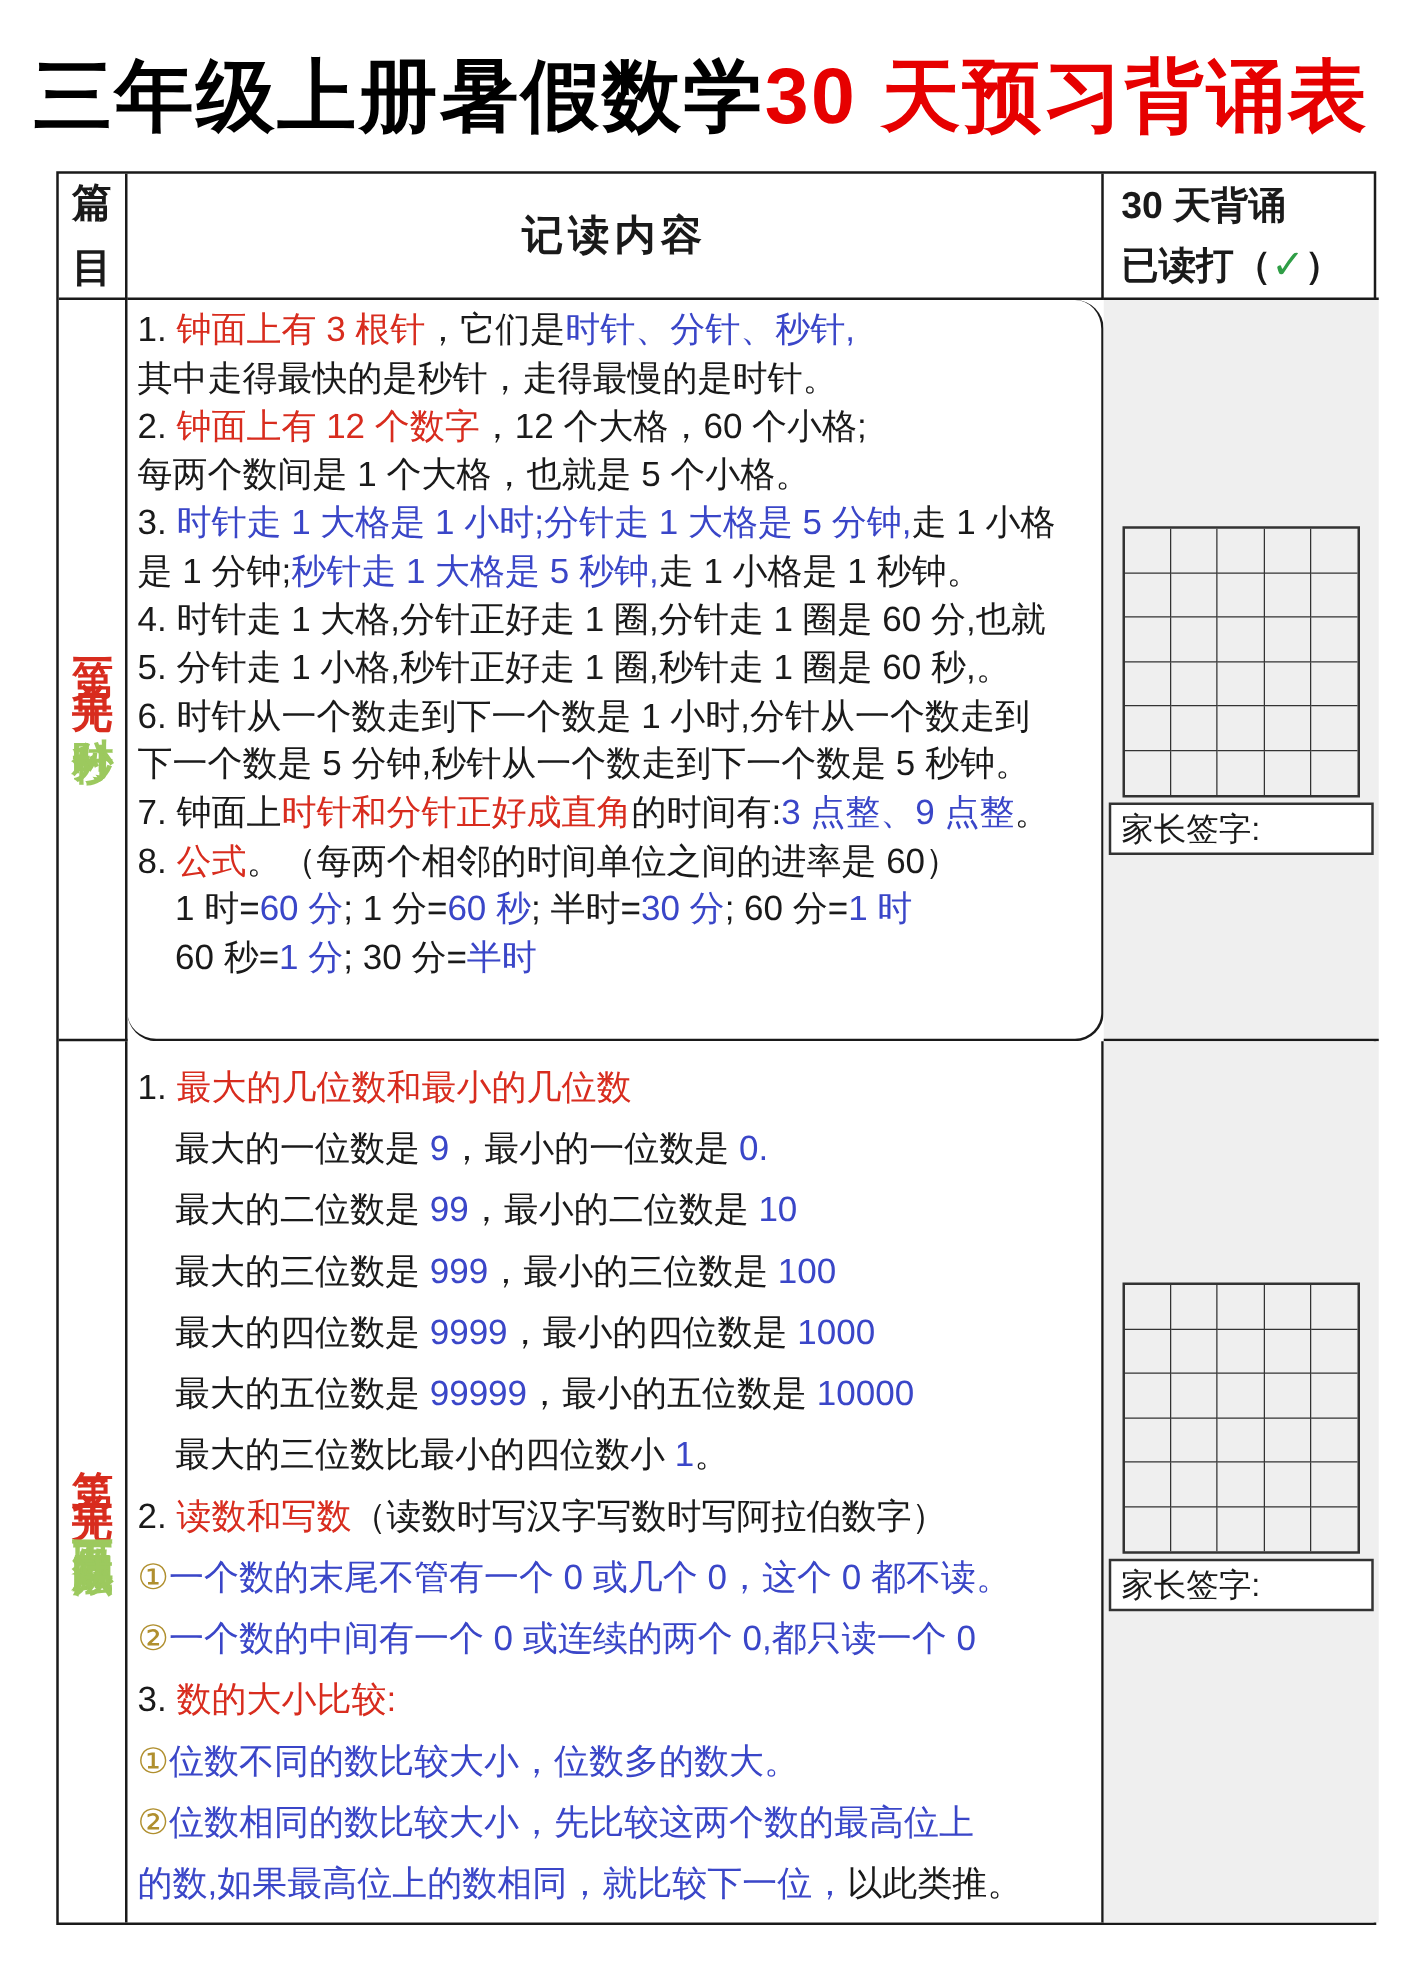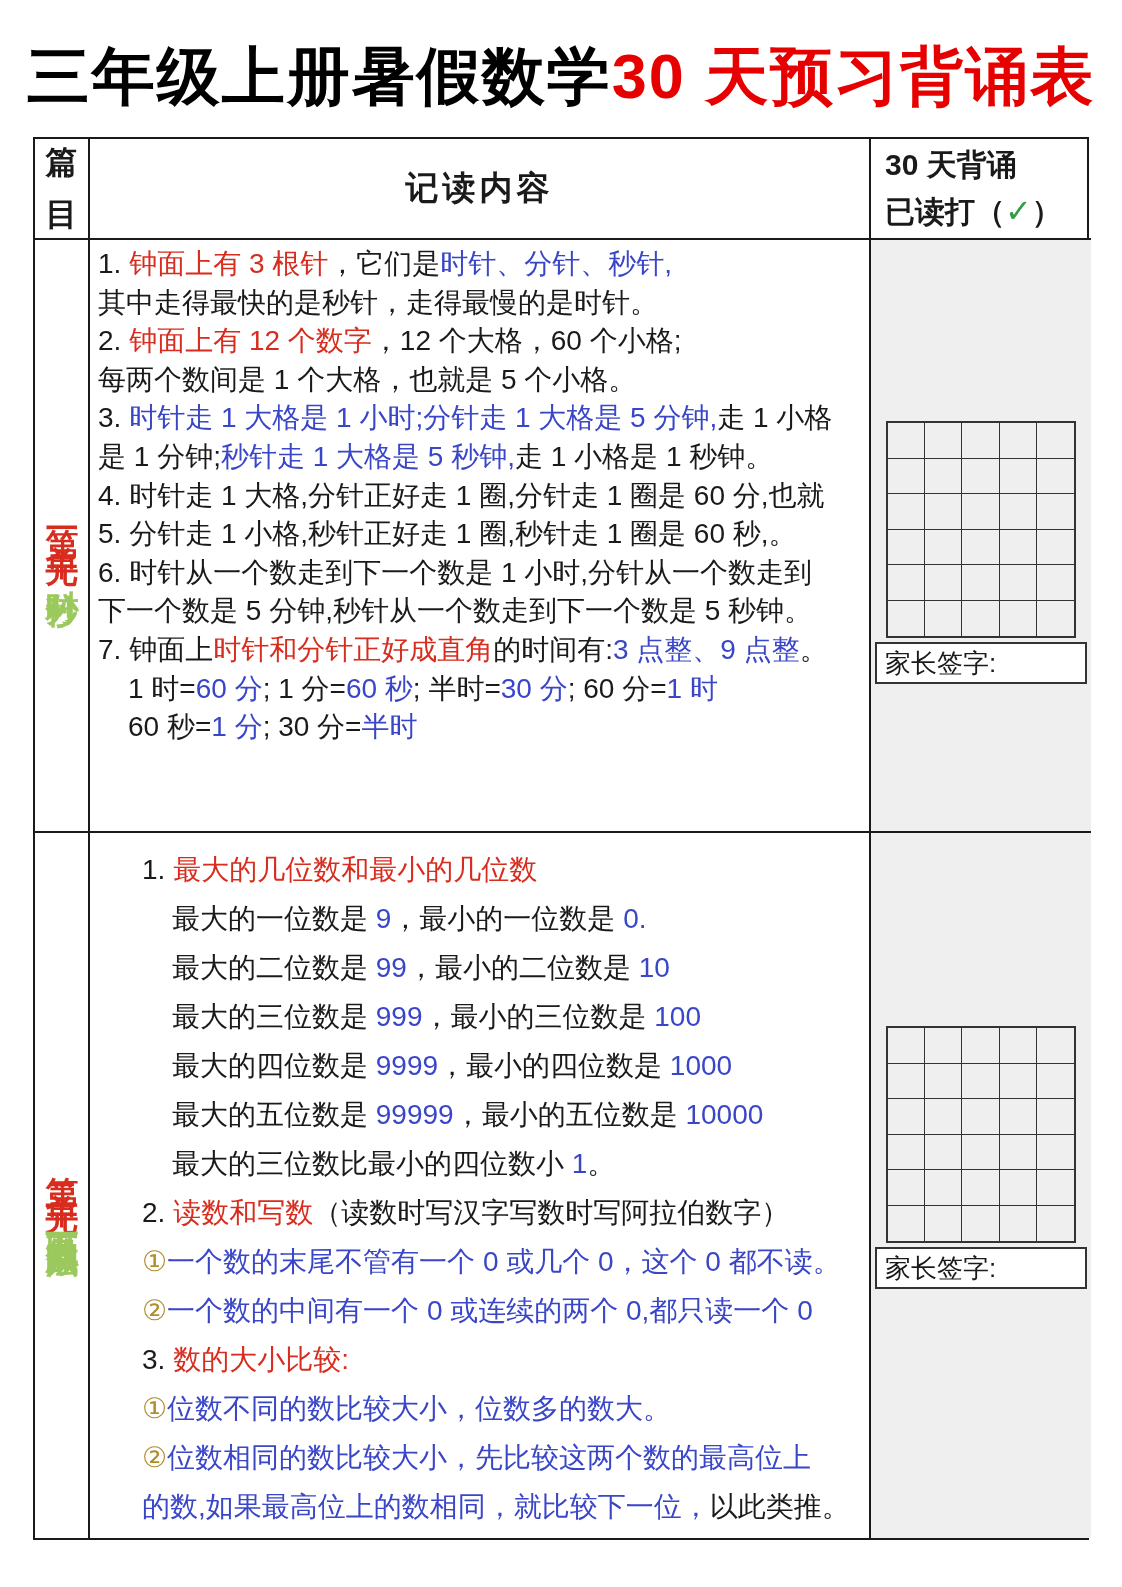--- a/index.html
+++ b/index.html
@@ -18,7 +18,7 @@
   .title .t-red{color:#e60000;margin-top:28px;}
 
   
-  .sheet{position:absolute;left:33px;top:137px;width:1056px;height:1403px;
+  .sheet{position:absolute;left:45px;top:137px;width:1056px;height:1403px;
          display:grid;grid-template-columns:55px 781px 220px;grid-template-rows:101px 593px auto;
          border:2px solid var(--ink);background:#fff;}
   .cell{overflow:hidden;}

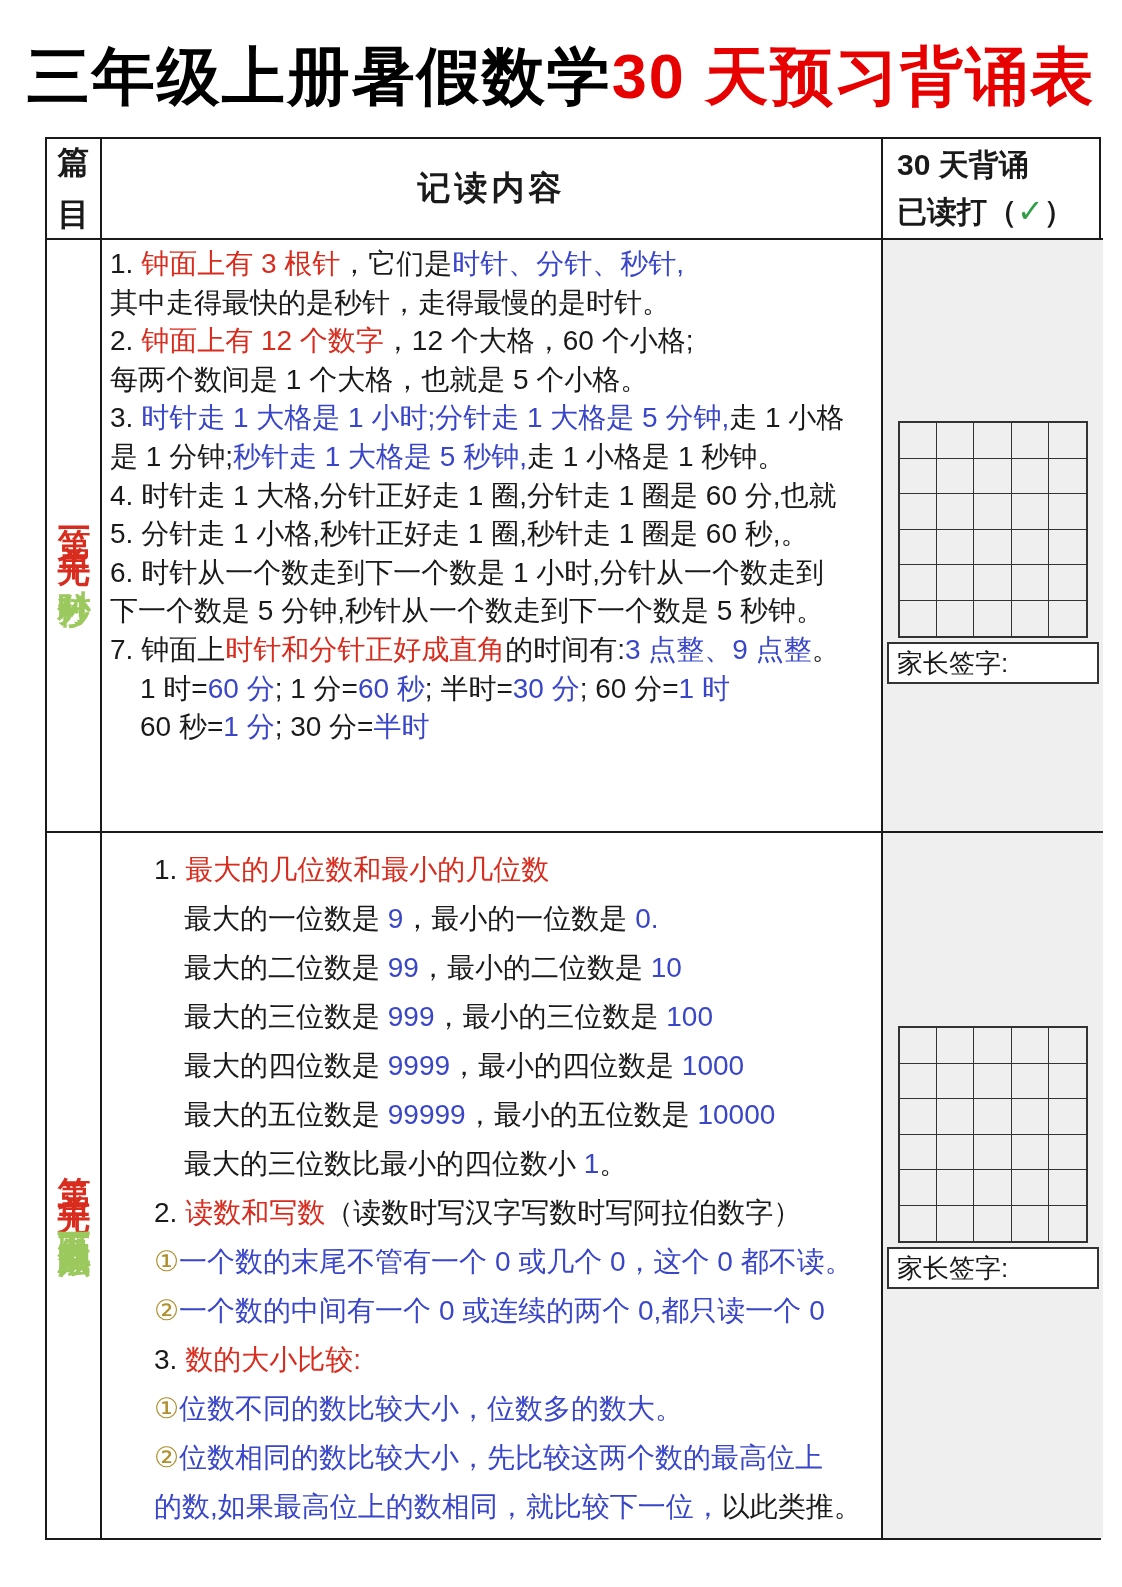--- a/index.html
+++ b/index.html
@@ -43,7 +43,7 @@
 
   
   .content-cell{padding:5px 2px 0 8px;font-size:28px;}
-  .slines1{line-height:38.6px;}
+  .slines1{line-height:38.6px;border-radius:23px;}
   .slines2{line-height:49px;padding-top:12px;margin-left:44px;}
   .tline{white-space:nowrap;}
   .ind{padding-left:30px;}

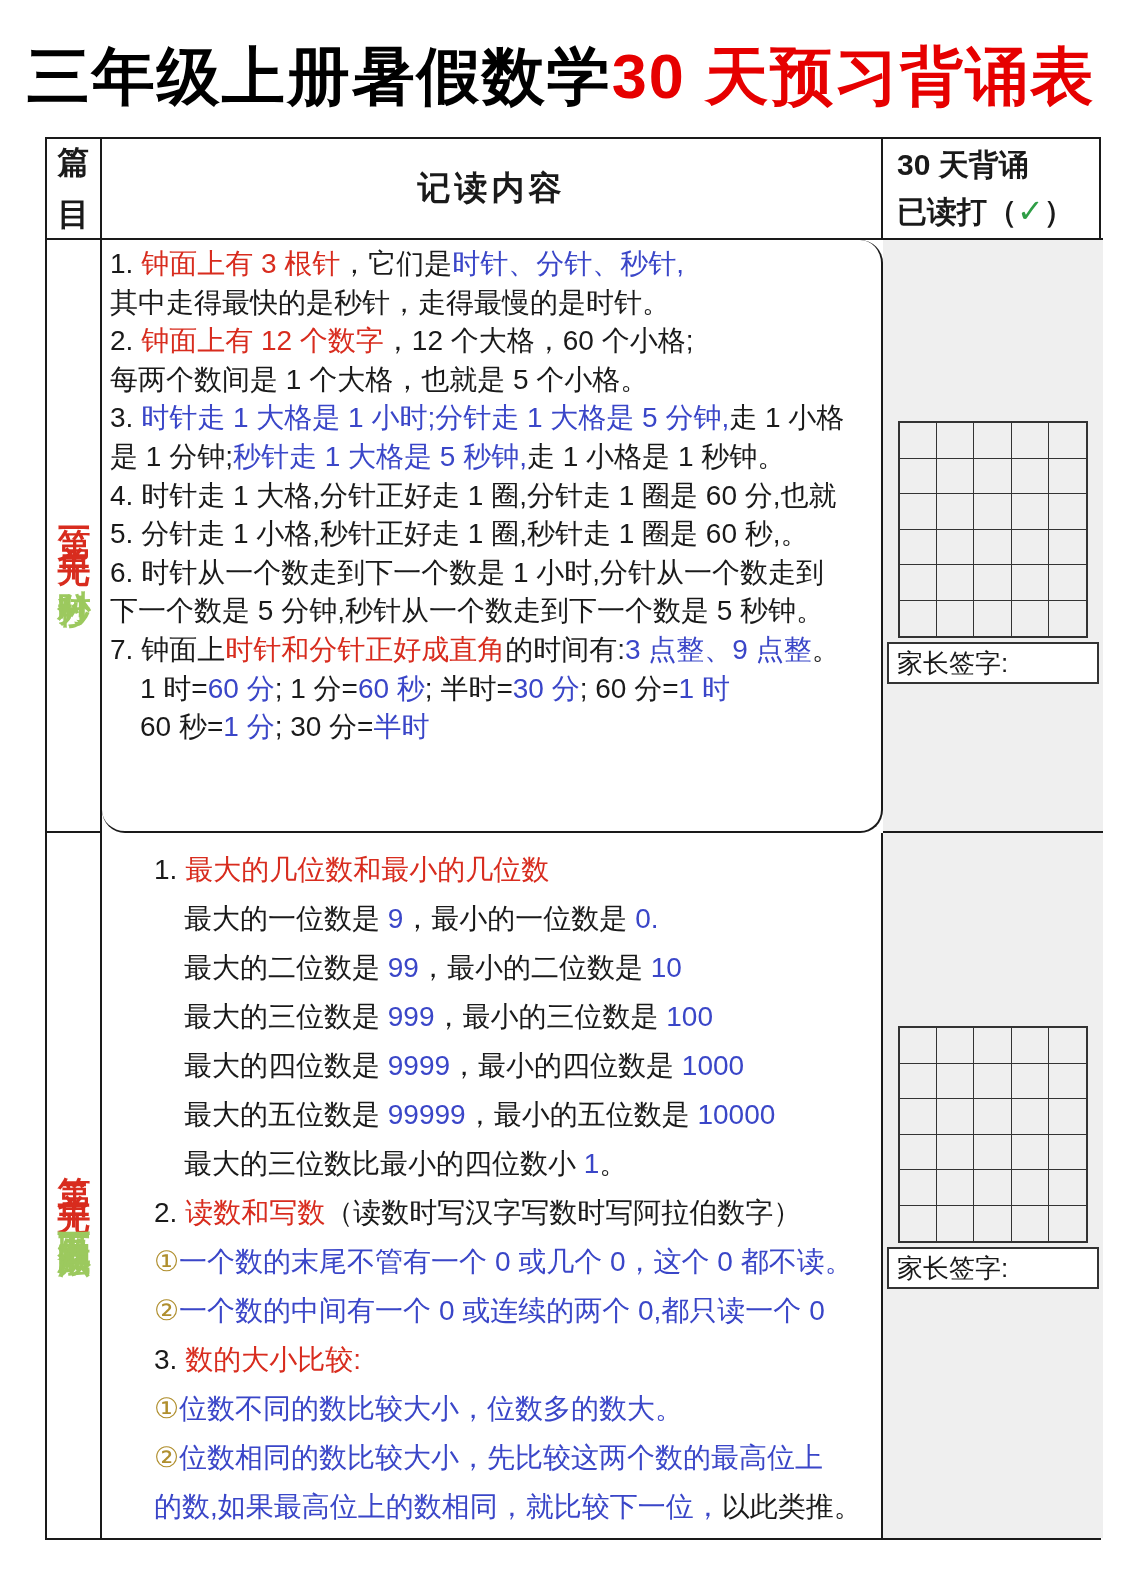--- a/index.html
+++ b/index.html
@@ -95,6 +95,7 @@
         <div class="tline"><span class="c-k">6. 时针从一个数走到下一个数是 1 小时,分针从一个数走到</span></div>
         <div class="tline"><span class="c-k">下一个数是 5 分钟,秒针从一个数走到下一个数是 5 秒钟。</span></div>
         <div class="tline"><span class="c-k">7. 钟面上</span><span class="c-r">时针和分针正好成直角</span><span class="c-k">的时间有:</span><span class="c-b">3 点整、9 点整</span><span class="c-k">。</span></div>
+        <div class="tline"><span class="c-k">8. </span><span class="c-r">公式</span><span class="c-k">。（每两个相邻的时间单位之间的进率是 60）</span></div>
         <div class="tline ind"><span class="c-k">1 时=</span><span class="c-b">60 分</span><span class="c-k">; 1 分=</span><span class="c-b">60 秒</span><span class="c-k">; 半时=</span><span class="c-b">30 分</span><span class="c-k">; 60 分=</span><span class="c-b">1 时</span></div>
         <div class="tline ind"><span class="c-k">60 秒=</span><span class="c-b">1 分</span><span class="c-k">; 30 分=</span><span class="c-b">半时</span></div>
       </div>

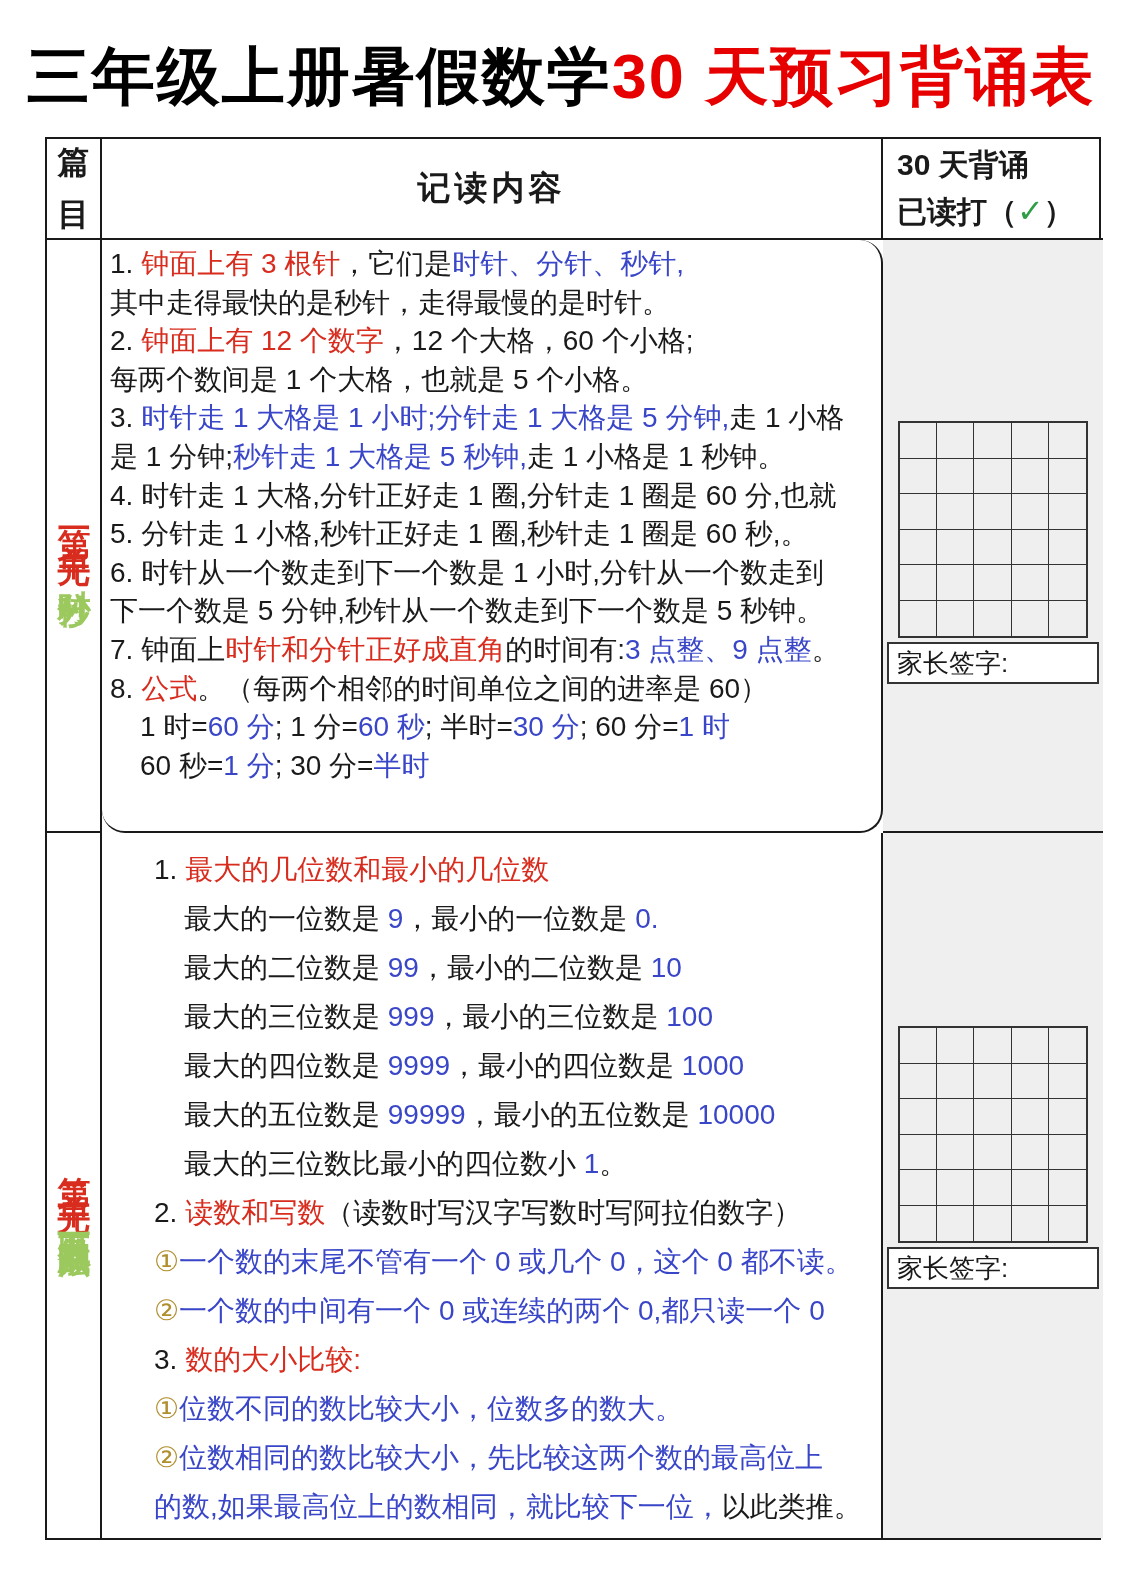--- a/index.html
+++ b/index.html
@@ -44,7 +44,7 @@
   
   .content-cell{padding:5px 2px 0 8px;font-size:28px;}
   .slines1{line-height:38.6px;border-radius:23px;}
-  .slines2{line-height:49px;padding-top:12px;margin-left:44px;}
+  .slines2{line-height:49px;padding-top:12px;}
   .tline{white-space:nowrap;}
   .ind{padding-left:30px;}
   .c-k{color:var(--ink);} .c-r{color:var(--red);} .c-b{color:var(--blue);}

